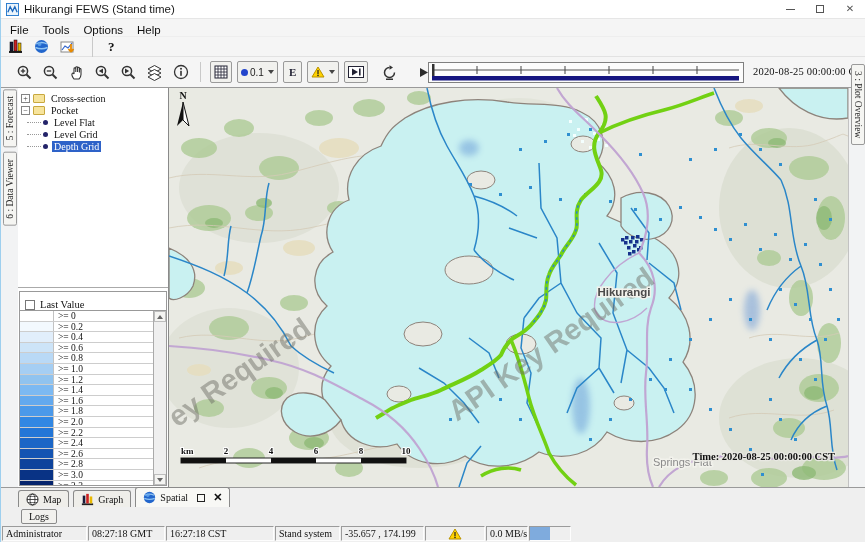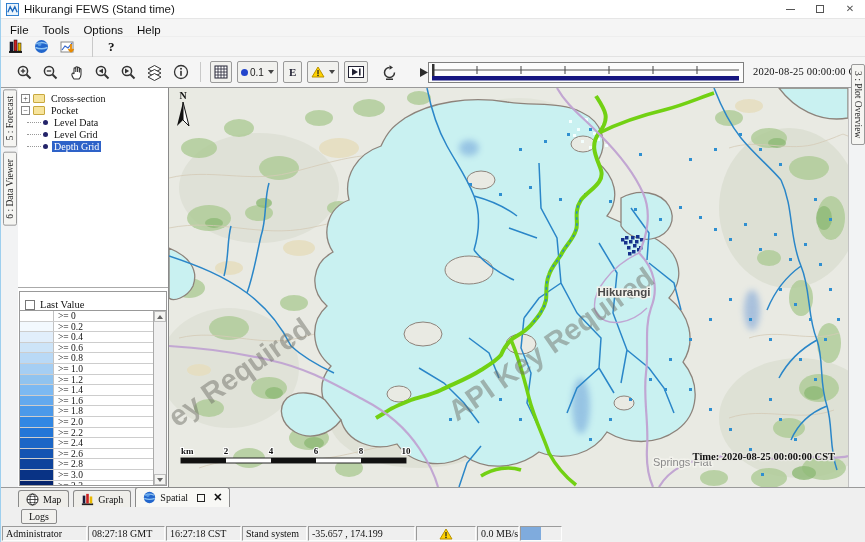--- a/index.html
+++ b/index.html
@@ -299,7 +299,7 @@
           <div class="tree-row">
             <span class="tree-dash"></span>
             <span class="bullet"></span>
-            <span class="tree-label">Level Data</span>
+            <span class="tree-label">Level Flat</span>
           </div>
           <div class="tree-row">
             <span class="tree-dash"></span>

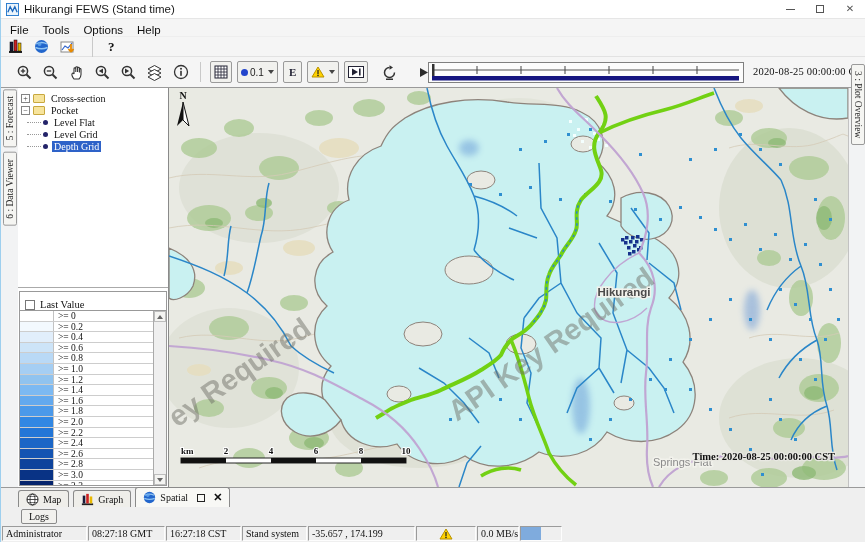--- a/index.html
+++ b/index.html
@@ -78,7 +78,7 @@
 
   .statusbar { height:17px; background:#efefef; display:flex; }
   .sb-cell { border:1px solid; border-color:#9b9b9b #fdfdfd #fdfdfd #9b9b9b; margin:1px 0 1px 1px; font-family:"Liberation Serif",serif; font-size:10px; color:#111; display:flex; align-items:center; padding-left:3px; white-space:nowrap; overflow:hidden; position:relative; flex:0 0 auto; }
-  .w-user{width:85px}.w-sys{width:278px}.w-gmt{width:77px}.w-cst{width:75px}.w-mode{width:65px}
+  .w-user{width:85px}.w-sys{width:278px}.w-gmt{width:77px}.w-cst{width:108px}.w-mode{width:65px}
   .w-coord{width:107px}.w-warn{width:60px;justify-content:center;padding-left:0}.w-net{width:42px}.w-mem{width:42px}
   .mem-fill { position:absolute; left:0; top:0; bottom:0; width:20px; background:#7fabdd; }
   .mem-text { position:relative; z-index:1;margin-left:48px; }

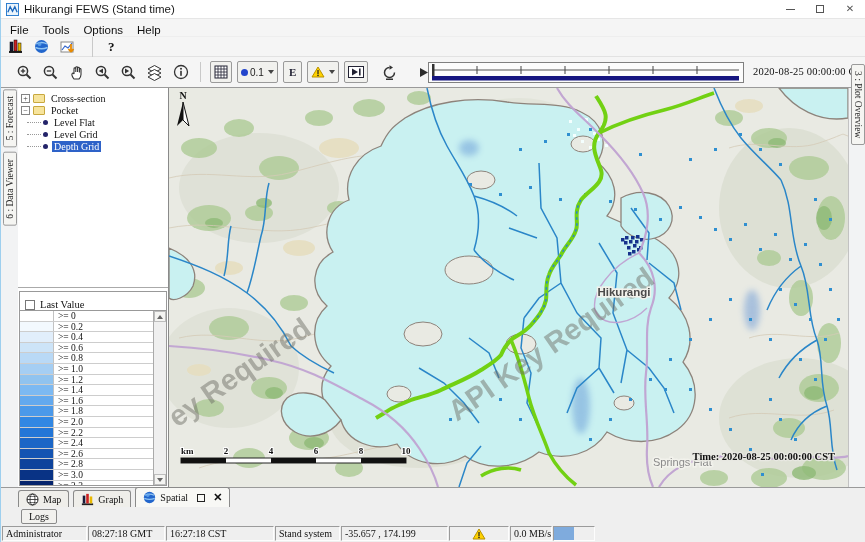--- a/index.html
+++ b/index.html
@@ -79,7 +79,7 @@
   .statusbar { height:17px; background:#efefef; display:flex; }
   .sb-cell { border:1px solid; border-color:#9b9b9b #fdfdfd #fdfdfd #9b9b9b; margin:1px 0 1px 1px; font-family:"Liberation Serif",serif; font-size:10px; color:#111; display:flex; align-items:center; padding-left:3px; white-space:nowrap; overflow:hidden; position:relative; flex:0 0 auto; }
   .w-user{width:85px}.w-sys{width:278px}.w-gmt{width:77px}.w-cst{width:108px}.w-mode{width:65px}
-  .w-coord{width:107px}.w-warn{width:60px;justify-content:center;padding-left:0}.w-net{width:42px}.w-mem{width:42px}
+  .w-coord{width:83px}.w-warn{width:60px;justify-content:center;padding-left:0}.w-net{width:42px}.w-mem{width:42px}
   .mem-fill { position:absolute; left:0; top:0; bottom:0; width:20px; background:#7fabdd; }
   .mem-text { position:relative; z-index:1;margin-left:48px; }
 

